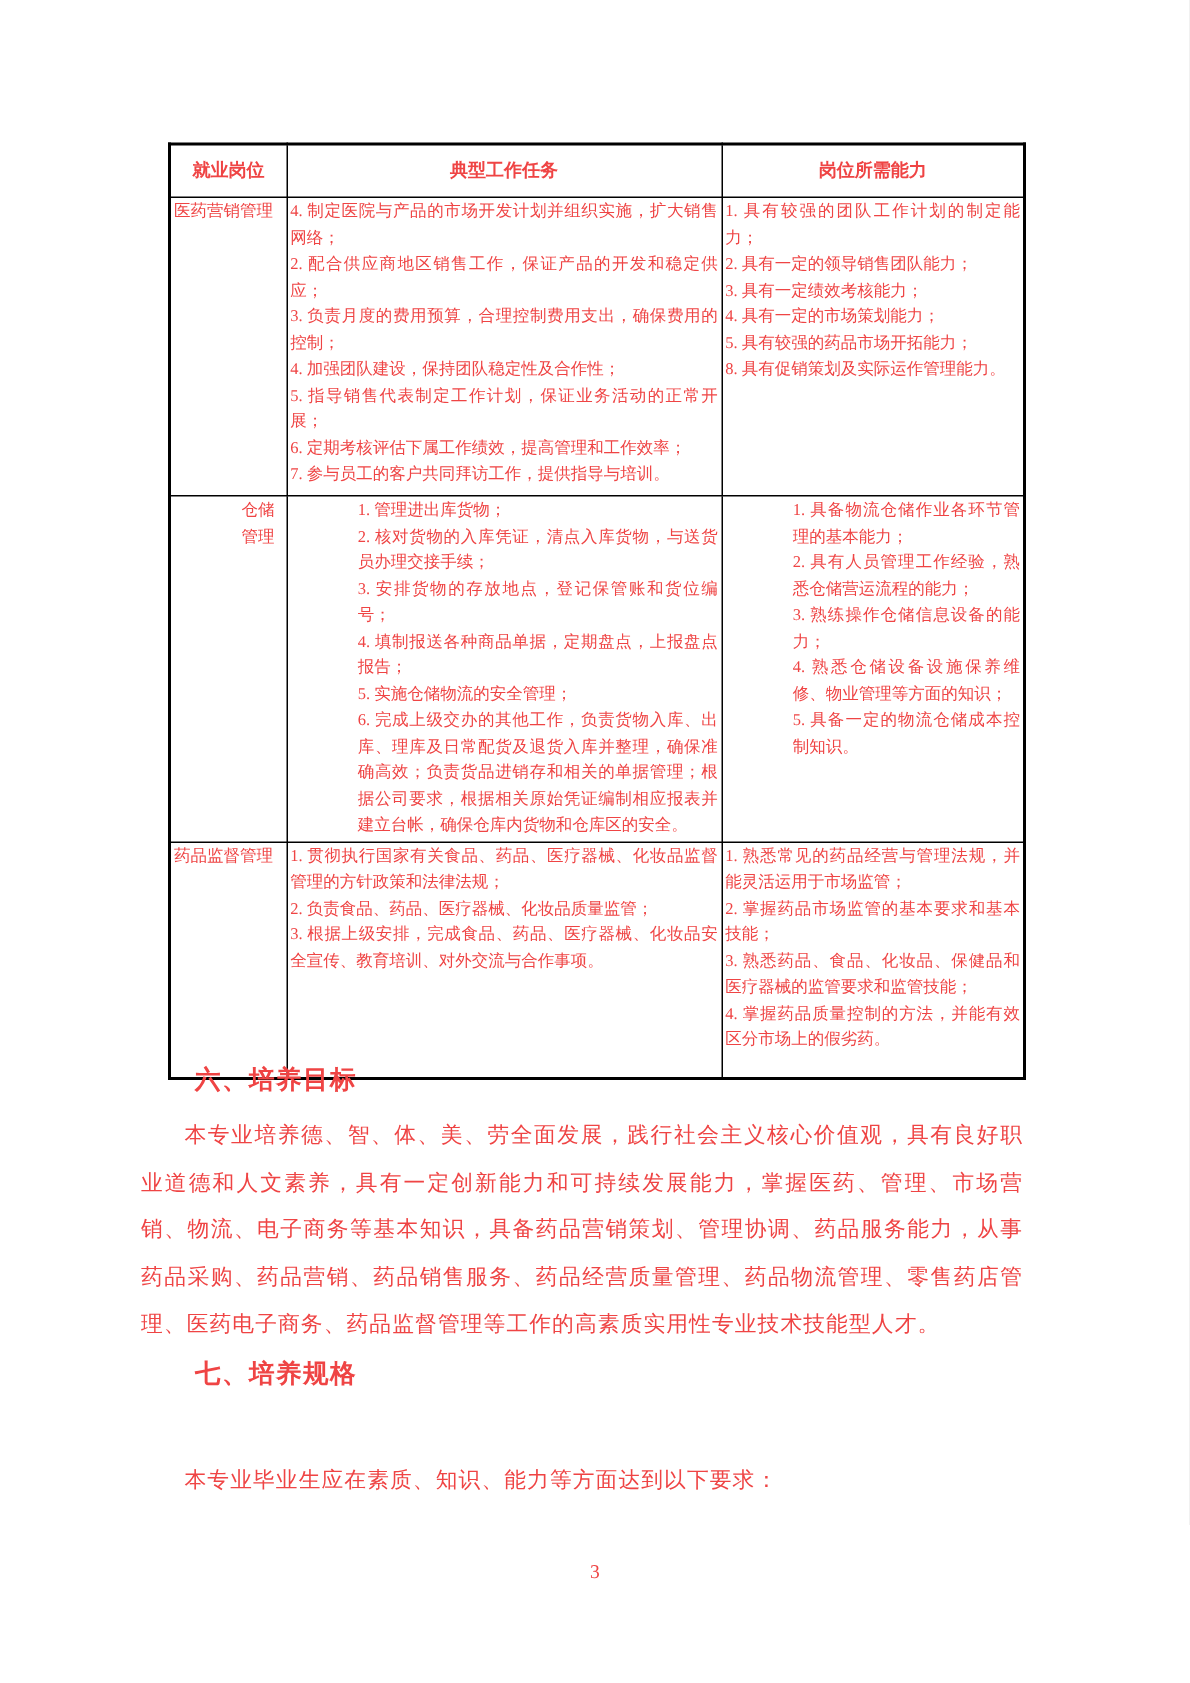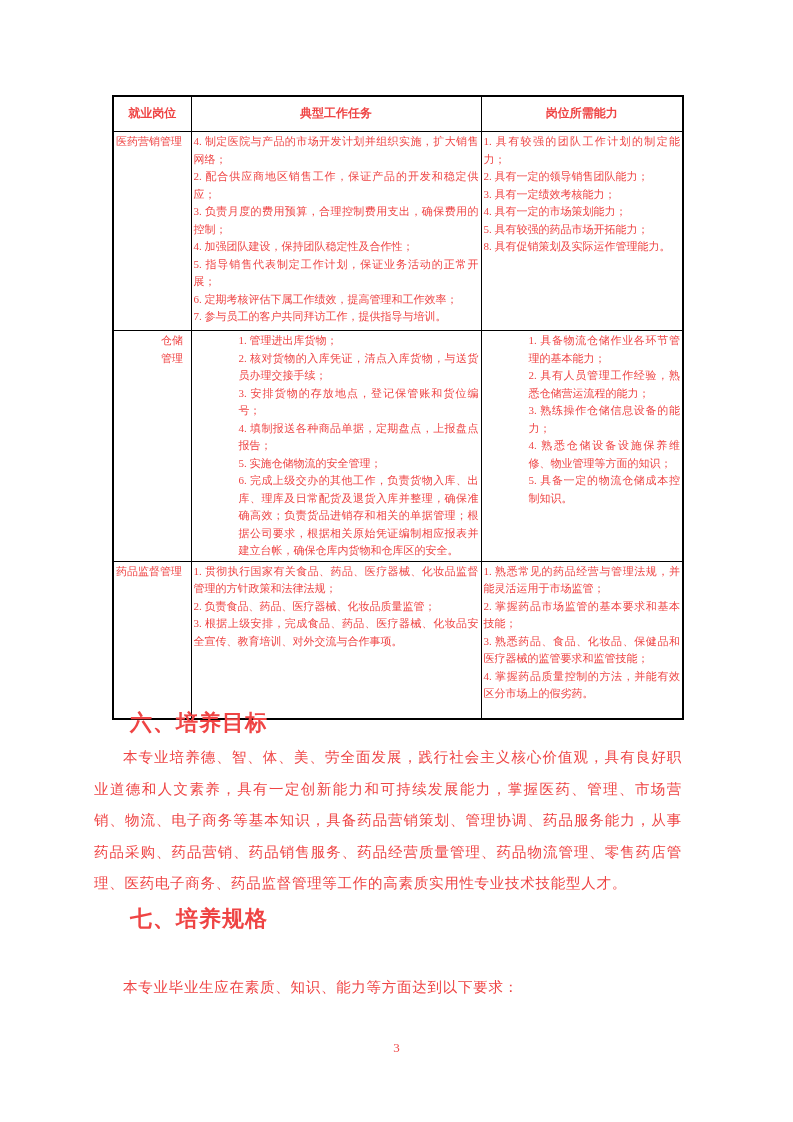--- a/index.html
+++ b/index.html
@@ -56,7 +56,7 @@
     left: 130px;
     font-family: "Liberation Sans", "DejaVu Sans", sans-serif;
     font-weight: bold;
-    font-size: 22px;
+    font-size: 17px;
     letter-spacing: 1px;
     white-space: nowrap;
   }

